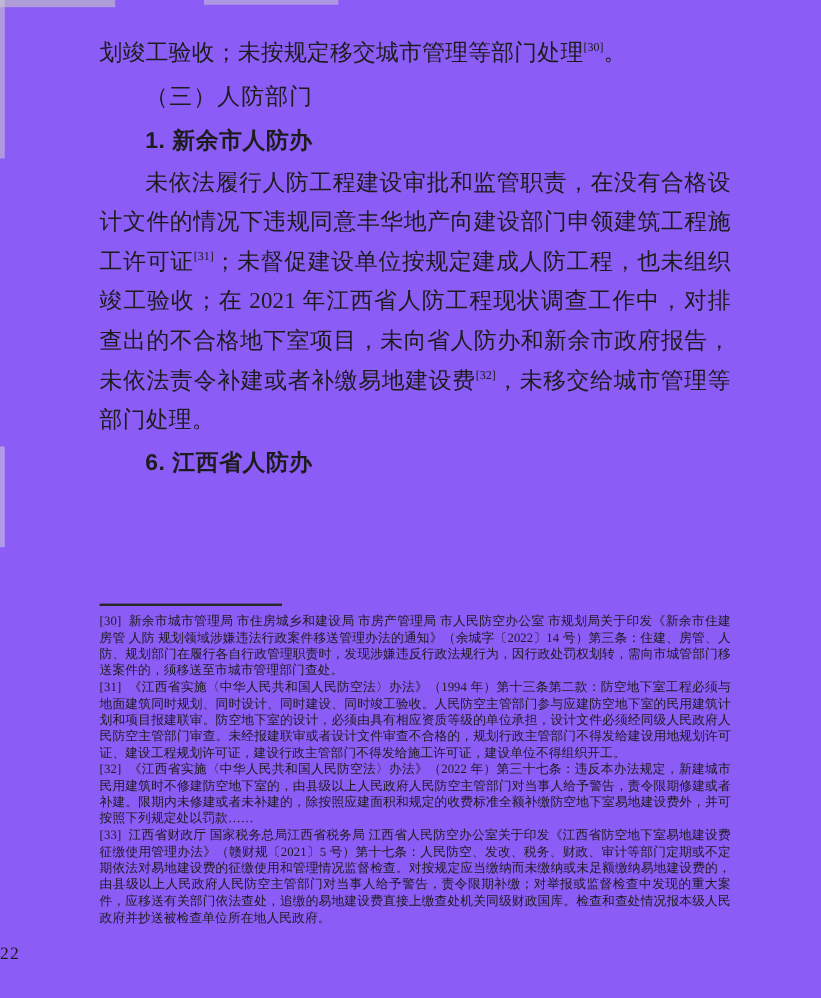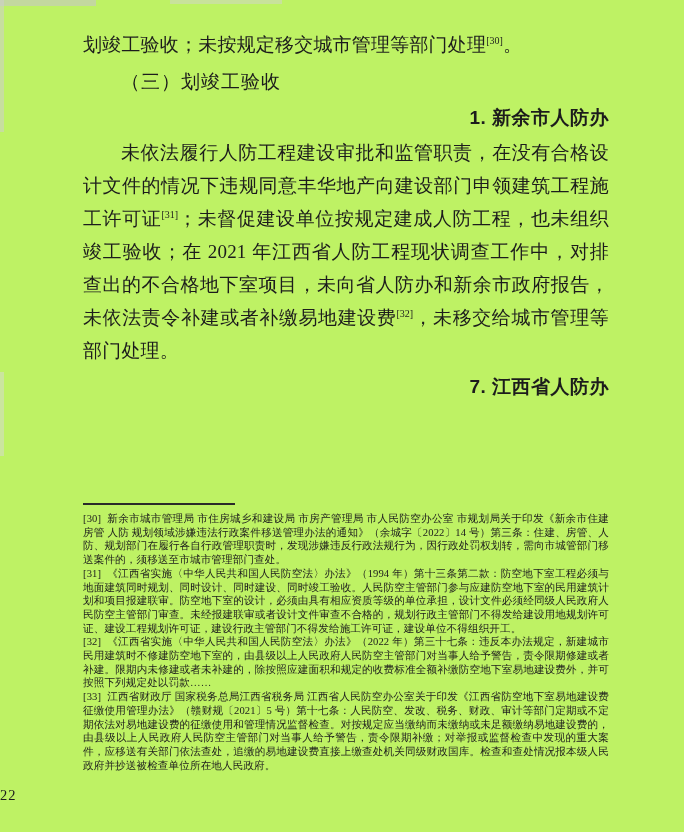--- a/index.html
+++ b/index.html
@@ -7,7 +7,7 @@
     position: relative;
     width: 684px; height: 832px;
     margin: 0 auto;
-    background: #bef264;
+    background: #8b5cf6;
     color: #1c1c1c;
     font-family: "Liberation Serif", "DejaVu Serif", serif;
     overflow: hidden;

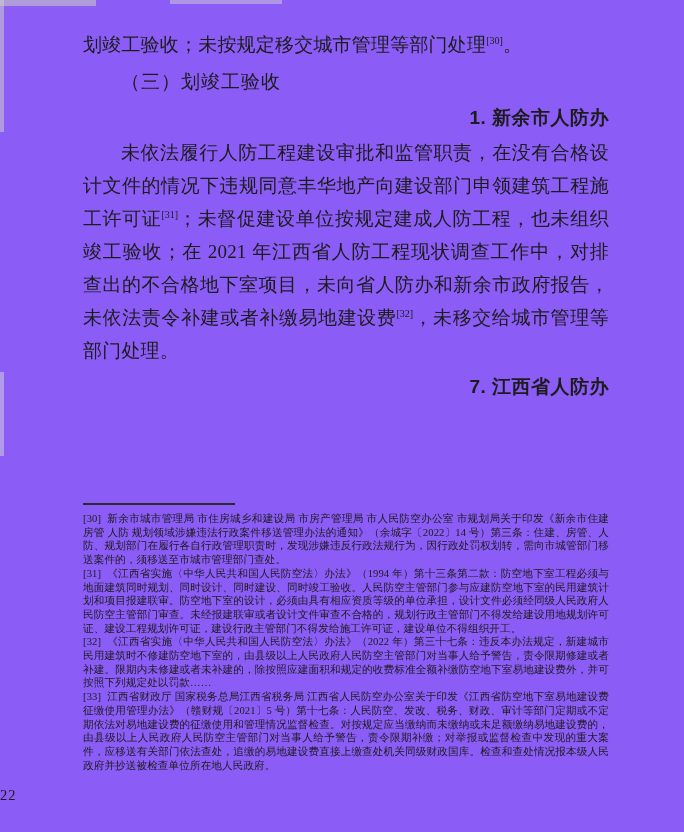--- a/index.html
+++ b/index.html
@@ -95,7 +95,7 @@
 
     <p class="body-par no-indent"><span>划竣工验收；未按规定移交城市管理等部门处理</span><sup class="fn-ref">[30]</sup><span>。</span></p>
 
-    <h3 class="section-heading">（三）划竣工验收</h3>
+    <h3 class="section-heading">（三）人防部门</h3>
 
     <h4 class="num-heading">1. 新余市人防办</h4>
 

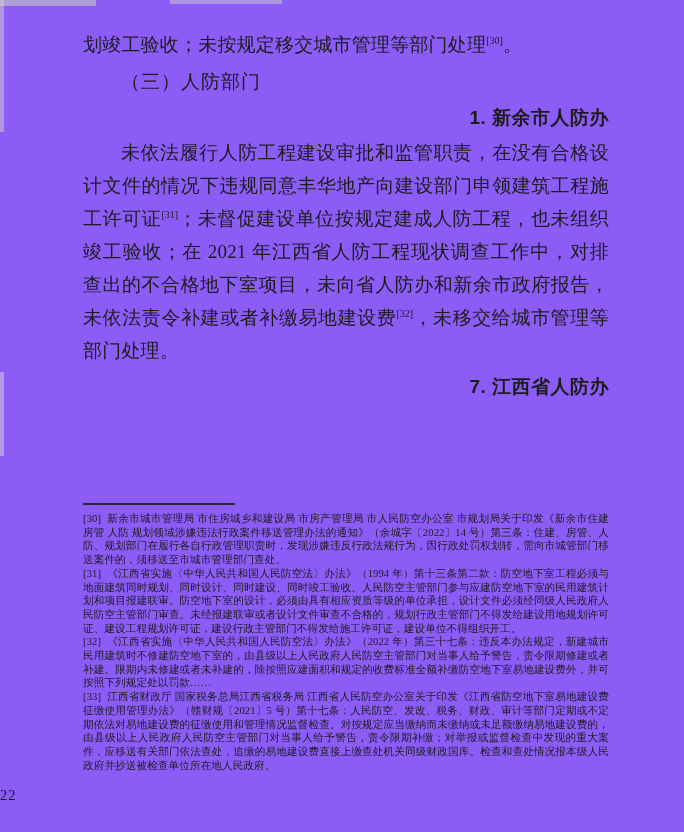--- a/index.html
+++ b/index.html
@@ -42,7 +42,6 @@
     font-weight: bold;
     font-family: "Liberation Sans", "DejaVu Sans", sans-serif;
     letter-spacing: 0.5px;
-    text-align: right;
   }
   sup.fn-ref {
     font-size: 10px;

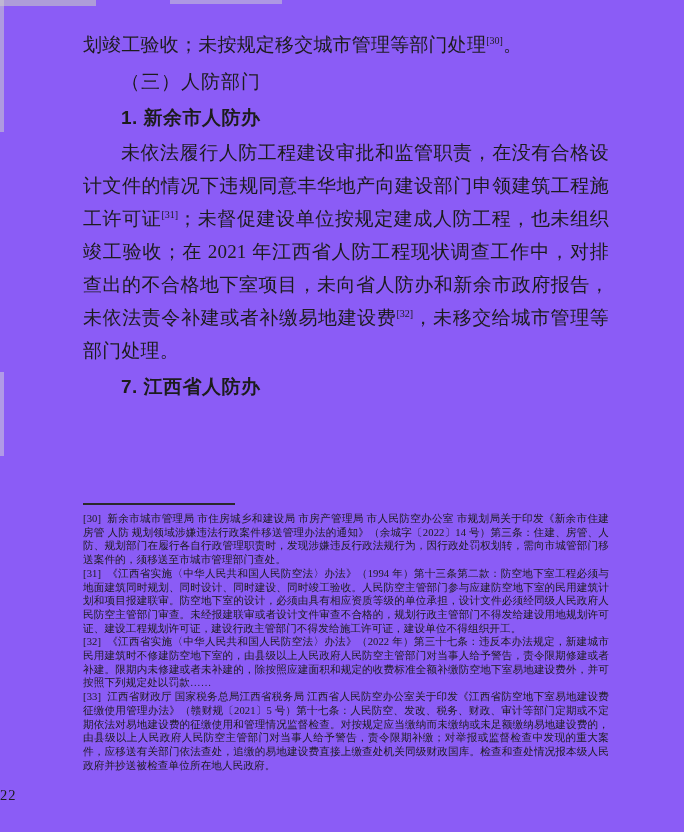--- a/index.html
+++ b/index.html
@@ -100,7 +100,7 @@
 
     <p class="body-par indent"><span>未依法履行人防工程建设审批和监管职责，在没有合格设计文件的情况下违规同意丰华地产向建设部门申领建筑工程施工许可证</span><sup class="fn-ref">[31]</sup><span>；未督促建设单位按规定建成人防工程，也未组织竣工验收；在 2021 年江西省人防工程现状调查工作中，对排查出的不合格地下室项目，未向省人防办和新余市政府报告，未依法责令补建或者补缴易地建设费</span><sup class="fn-ref">[32]</sup><span>，未移交给城市管理等部门处理。</span></p>
 
-    <h4 class="num-heading">7. 江西省人防办</h4>
+    <h4 class="num-heading">6. 江西省人防办</h4>
 
 
   </div>

